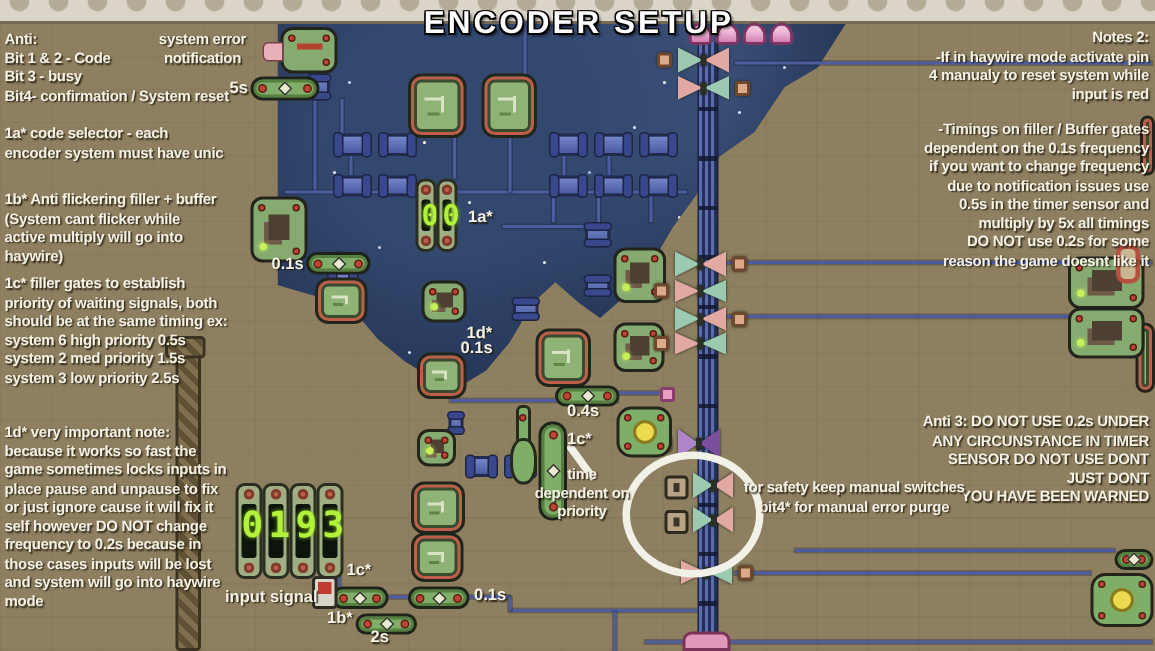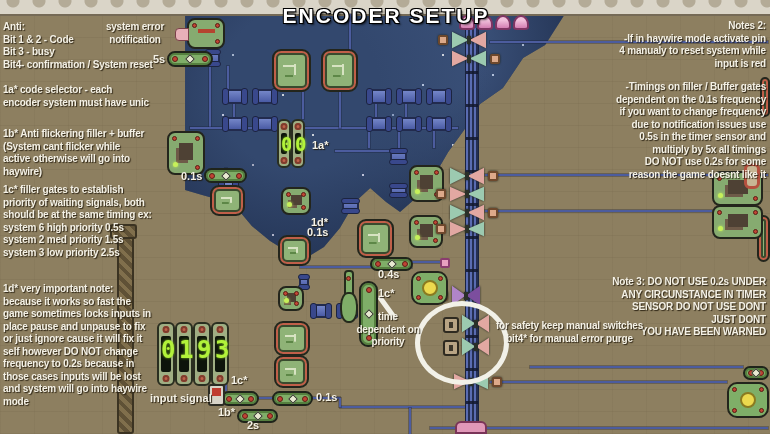--- a/index.html
+++ b/index.html
@@ -126,7 +126,7 @@
   <div class="note" style="left:3px;top:128px">
       <div>1b* Anti flickering filler + buffer</div>
       <div>(System cant flicker while</div>
-      <div>active otherwise will go into</div>
+      <div>active multiply will go into</div>
       <div>haywire)</div>
     </div>
   <div class="note" style="left:3px;top:184px">

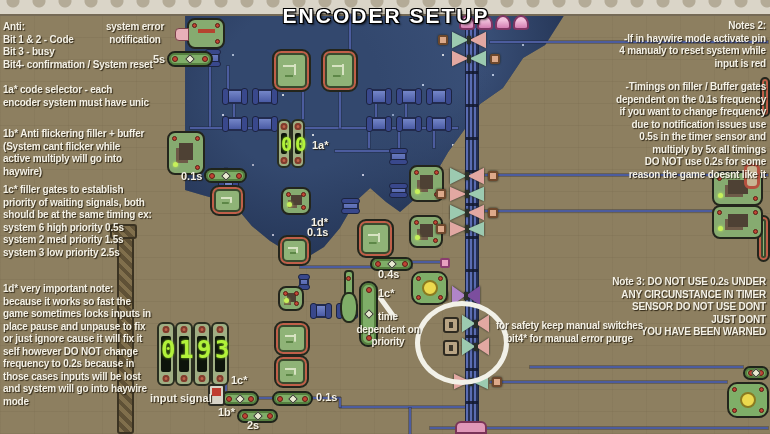--- a/index.html
+++ b/index.html
@@ -166,7 +166,7 @@
       <div>reason the game doesnt like it</div>
     </div>
   <div class="note ra" style="right:4px;top:276px">
-      <div>Note 3: DO NOT USE 0.2s UNDER</div>
+      <div>Anti 3: DO NOT USE 0.2s UNDER</div>
       <div>ANY CIRCUNSTANCE IN TIMER</div>
       <div>SENSOR DO NOT USE DONT</div>
       <div>JUST DONT</div>

